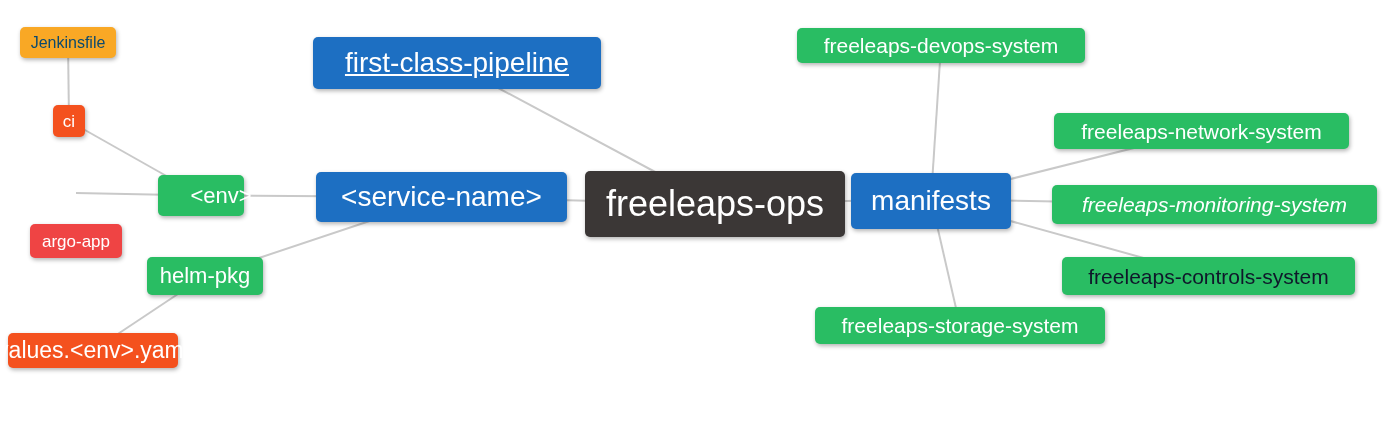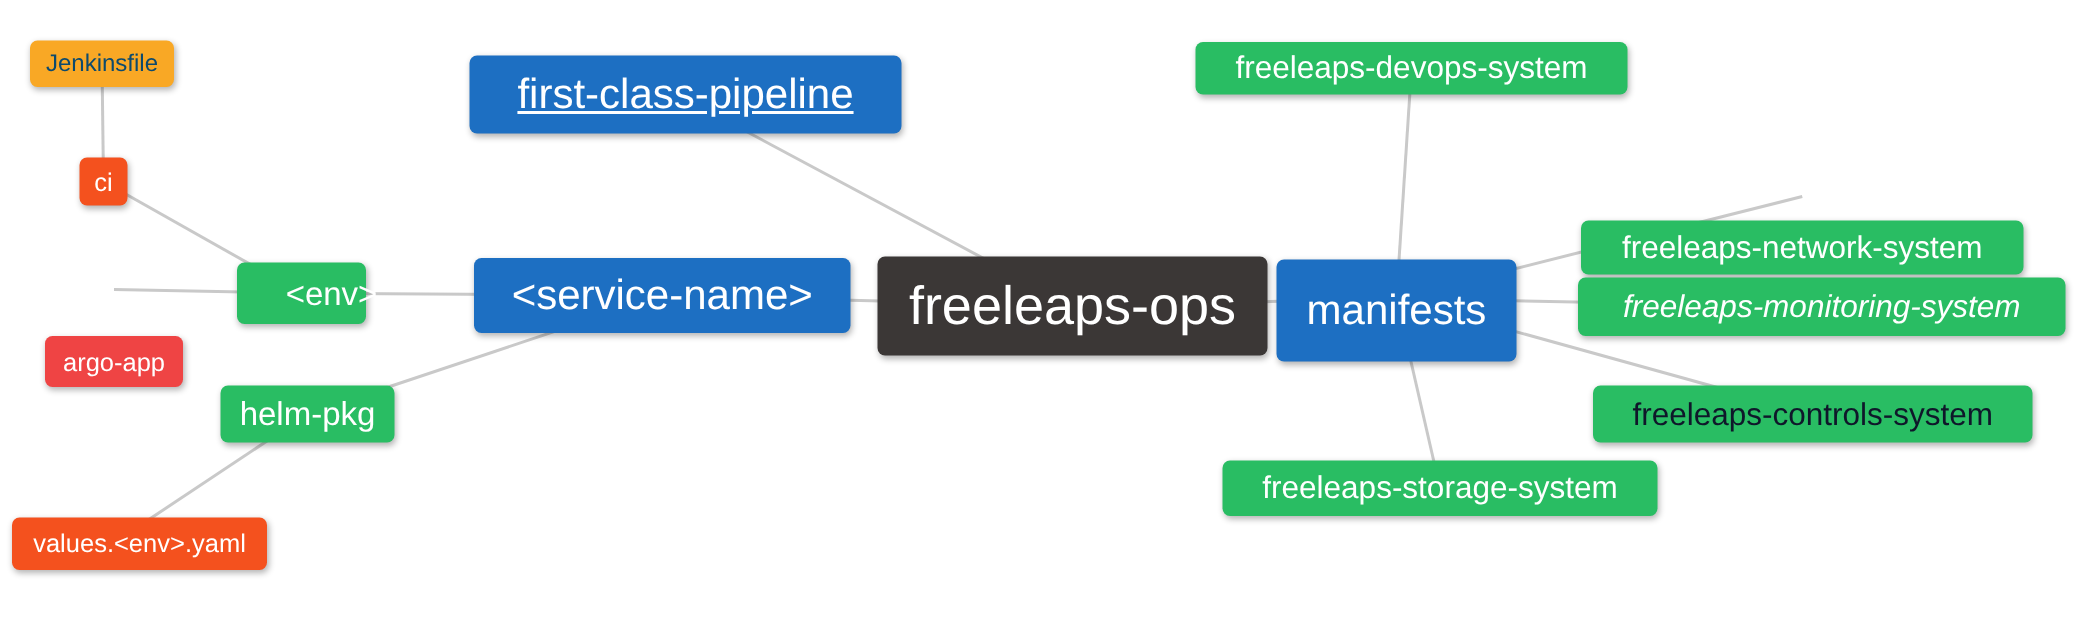--- a/index.html
+++ b/index.html
@@ -70,7 +70,7 @@
     <div class="node" style="left: 316px; top: 172px; width: 251px; height: 50px; font-size: 28px; background: rgb(29, 111, 194); color: rgb(255, 255, 255);">&lt;service-name&gt;</div>
     <div class="node" style="left: 851px; top: 173px; width: 160px; height: 68px; font-size: 28px; background: rgb(29, 111, 194); color: rgb(255, 255, 255);">manifests</div>
     <div class="node" style="left: 797px; top: 28px; width: 288px; height: 35px; font-size: 21px; background: rgb(41, 189, 99); color: rgb(255, 255, 255);">freeleaps-devops-system</div>
-    <div class="node" style="left: 1054px; top: 113px; width: 295px; height: 36px; font-size: 21px; background: rgb(41, 189, 99); color: rgb(255, 255, 255); margin-top: 34px;">freeleaps-network-system</div>
+    <div class="node" style="left: 1054px; top: 113px; width: 295px; height: 36px; font-size: 21px; background: rgb(41, 189, 99); color: rgb(255, 255, 255);">freeleaps-network-system</div>
     <div class="node" style="left: 1052px; top: 185px; width: 325px; height: 39px; font-size: 21px; background: rgb(41, 189, 99); color: rgb(255, 255, 255); font-style: italic;">freeleaps-monitoring-system</div>
     <div class="node" style="left: 1062px; top: 257px; width: 293px; height: 38px; font-size: 21px; background: rgb(41, 189, 99); color: #0f172a;">freeleaps-controls-system</div>
     <div class="node" style="left: 815px; top: 307px; width: 290px; height: 37px; font-size: 21px; background: rgb(41, 189, 99); color: rgb(255, 255, 255);">freeleaps-storage-system</div>

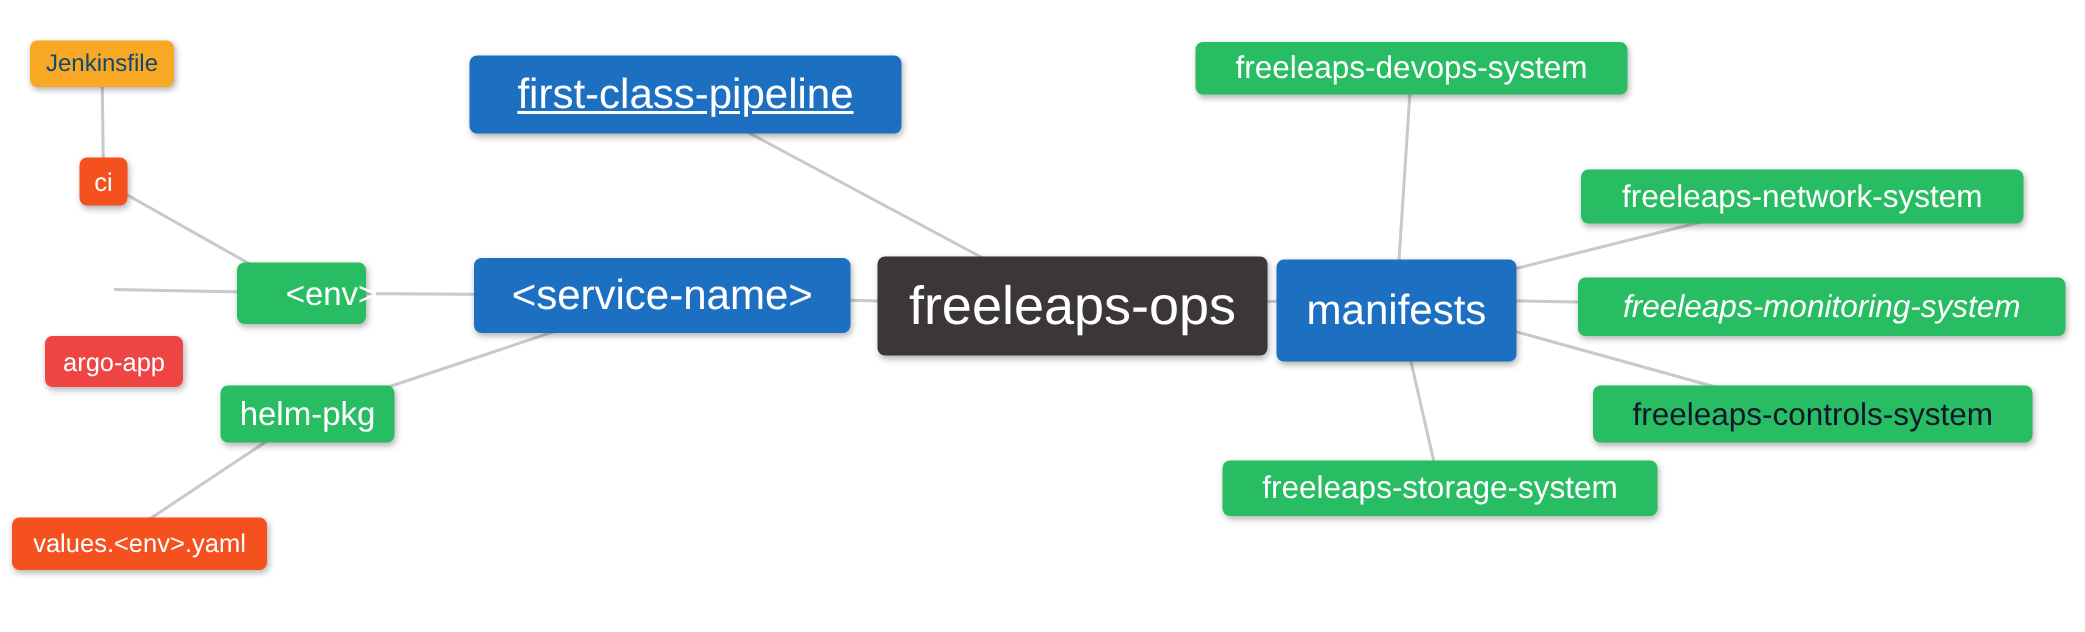--- a/index.html
+++ b/index.html
@@ -68,7 +68,7 @@
     <div class="node" style="left: 313px; top: 37px; width: 288px; height: 52px; font-size: 28px; background: rgb(29, 111, 194); color: rgb(255, 255, 255); text-decoration: underline;">first-class-pipeline</div>
     <div class="node" style="left: 585px; top: 171px; width: 260px; height: 66px; font-size: 36px; background: rgb(59, 55, 54); color: rgb(255, 255, 255);">freeleaps-ops</div>
     <div class="node" style="left: 316px; top: 172px; width: 251px; height: 50px; font-size: 28px; background: rgb(29, 111, 194); color: rgb(255, 255, 255);">&lt;service-name&gt;</div>
-    <div class="node" style="left: 851px; top: 173px; width: 160px; height: 68px; font-size: 28px; background: rgb(29, 111, 194); color: rgb(255, 255, 255);">manifests</div>
+    <div class="node" style="left: 851px; top: 173px; width: 160px; height: 56px; font-size: 28px; background: rgb(29, 111, 194); color: rgb(255, 255, 255);">manifests</div>
     <div class="node" style="left: 797px; top: 28px; width: 288px; height: 35px; font-size: 21px; background: rgb(41, 189, 99); color: rgb(255, 255, 255);">freeleaps-devops-system</div>
     <div class="node" style="left: 1054px; top: 113px; width: 295px; height: 36px; font-size: 21px; background: rgb(41, 189, 99); color: rgb(255, 255, 255);">freeleaps-network-system</div>
     <div class="node" style="left: 1052px; top: 185px; width: 325px; height: 39px; font-size: 21px; background: rgb(41, 189, 99); color: rgb(255, 255, 255); font-style: italic;">freeleaps-monitoring-system</div>

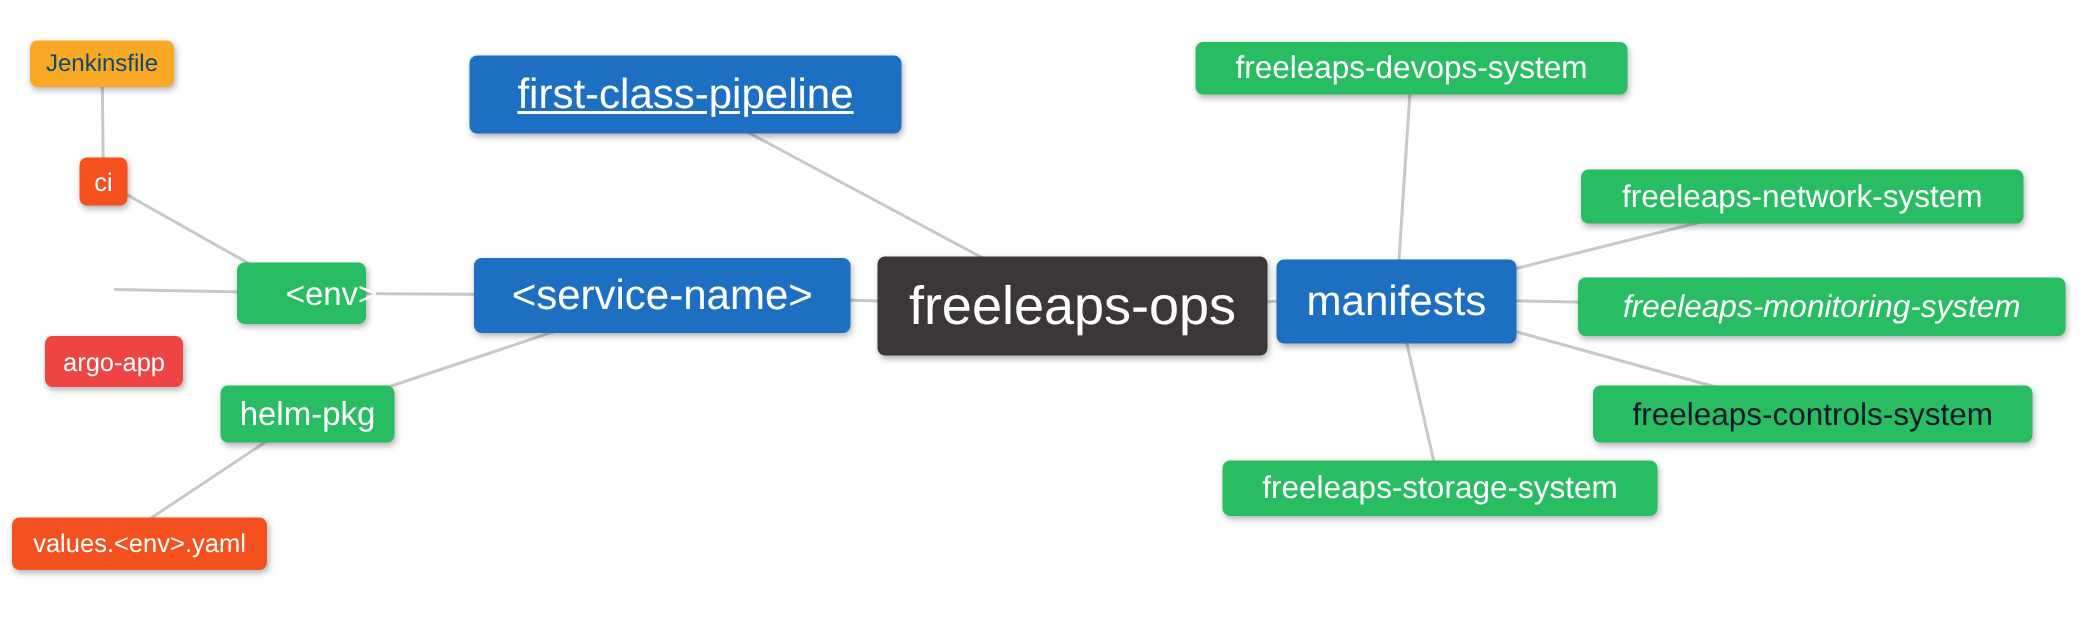--- a/index.html
+++ b/index.html
@@ -64,7 +64,7 @@
     <div class="node" style="left: 30px; top: 176px; width: 92px; height: 34px; font-size: 17px; background: #ef4444; color: rgb(255, 255, 255); margin-top: 48px;">argo-app</div>
     <div class="node" style="left: 158px; top: 175px; width: 86px; height: 41px; font-size: 22px; background: rgb(41, 189, 99); color: rgb(255, 255, 255); padding-left: 40px;">&lt;env&gt;</div>
     <div class="node" style="left: 147px; top: 257px; width: 116px; height: 38px; font-size: 22px; background: rgb(41, 189, 99); color: rgb(255, 255, 255);">helm-pkg</div>
-    <div class="node" style="left: 8px; top: 333px; width: 170px; height: 35px; font-size: 17px; background: rgb(244, 81, 30); color: rgb(255, 255, 255); margin-top: 12px;">values.&lt;env&gt;.yaml</div>
+    <div class="node" style="left: 8px; top: 333px; width: 170px; height: 35px; font-size: 23px; background: rgb(244, 81, 30); color: rgb(255, 255, 255);">values.&lt;env&gt;.yaml</div>
     <div class="node" style="left: 313px; top: 37px; width: 288px; height: 52px; font-size: 28px; background: rgb(29, 111, 194); color: rgb(255, 255, 255); text-decoration: underline;">first-class-pipeline</div>
     <div class="node" style="left: 585px; top: 171px; width: 260px; height: 66px; font-size: 36px; background: rgb(59, 55, 54); color: rgb(255, 255, 255);">freeleaps-ops</div>
     <div class="node" style="left: 316px; top: 172px; width: 251px; height: 50px; font-size: 28px; background: rgb(29, 111, 194); color: rgb(255, 255, 255);">&lt;service-name&gt;</div>

